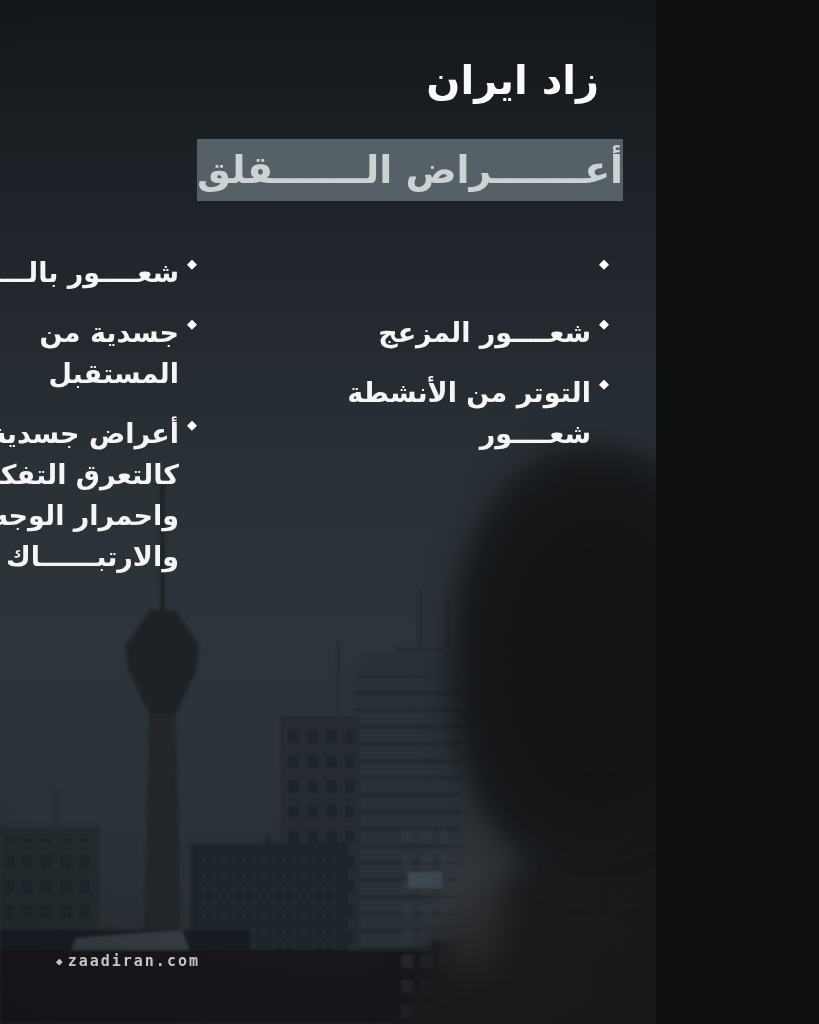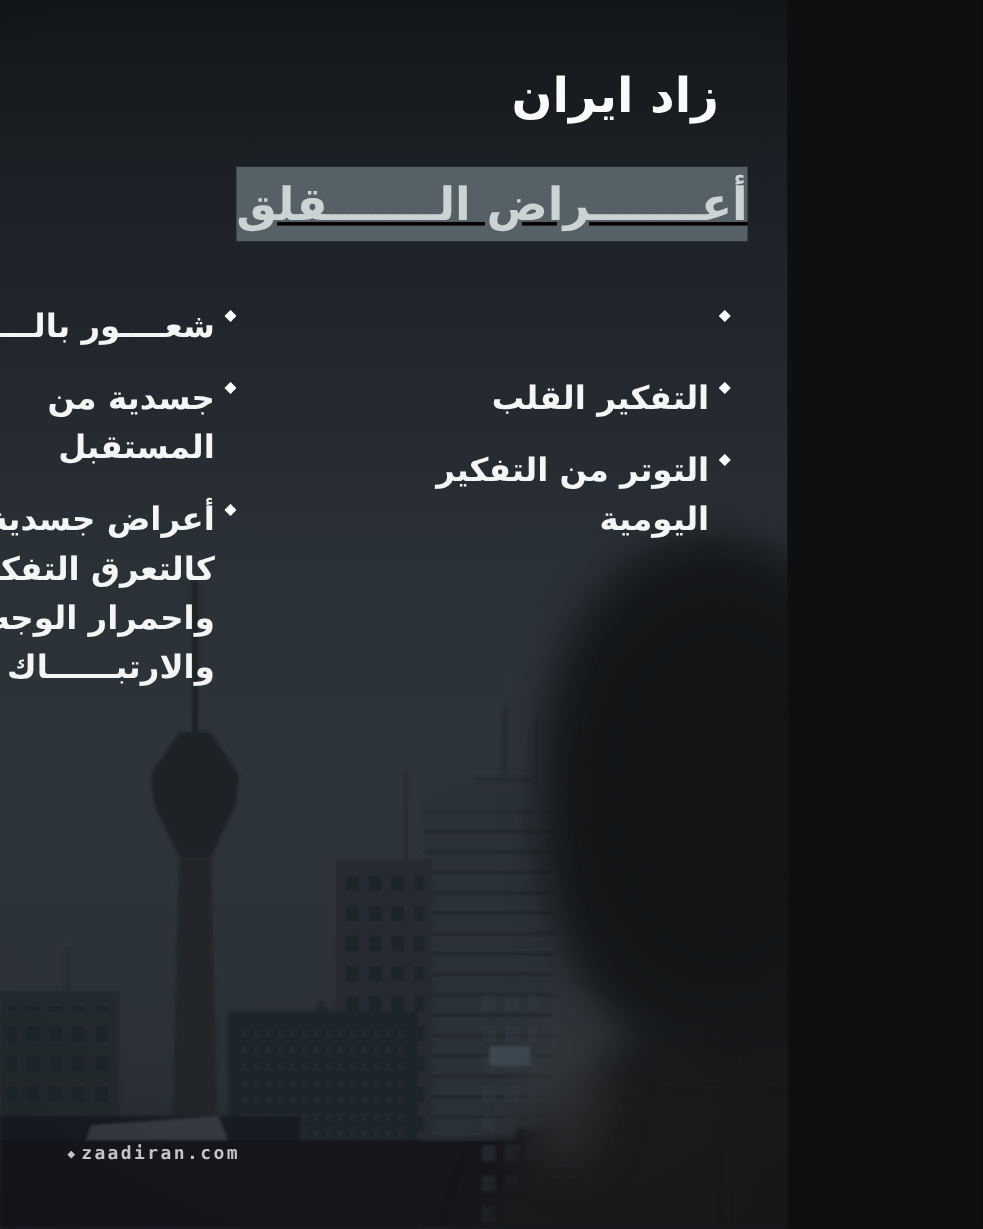--- a/index.html
+++ b/index.html
@@ -48,7 +48,7 @@
   
   .title-box{
     position:absolute;left:197px;top:139px;width:426px;height:62px;z-index:4;
-    background:#566067;display:flex;align-items:center;justify-content:center;text-decoration:underline;
+    background:#566067;display:flex;align-items:center;justify-content:center;
   }
   .title-box h1{
     margin:0;direction:rtl;font-size:38px;font-weight:bold;

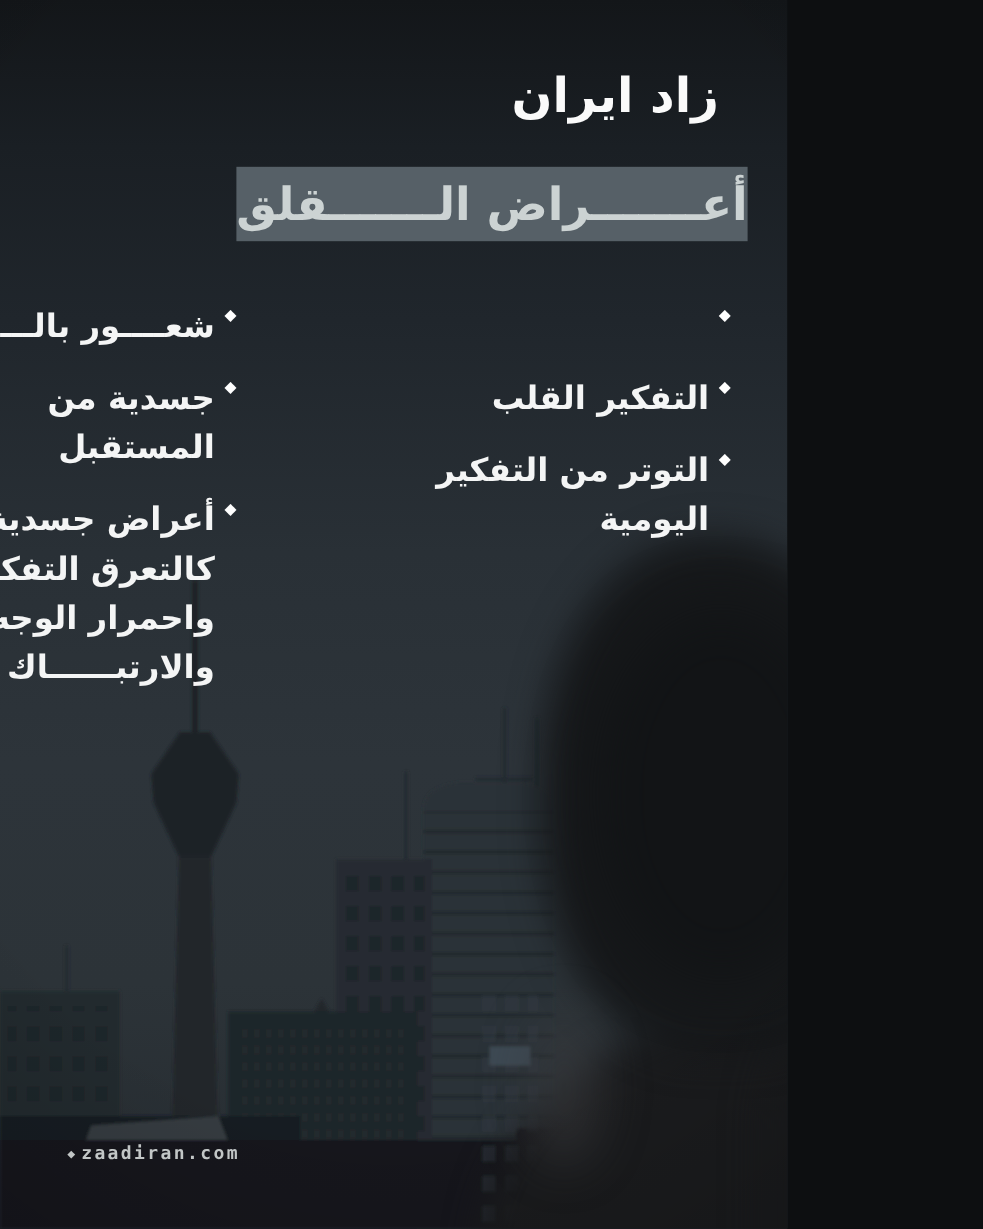--- a/index.html
+++ b/index.html
@@ -171,7 +171,7 @@
     </li>
     <li class="symptom">
       <span class="diamond">◆</span>
-      <span class="label">التفكير القلب</span>
+      <span class="label">شعــــور المزعج</span>
     </li>
     <li class="symptom">
       <span class="diamond">◆</span>

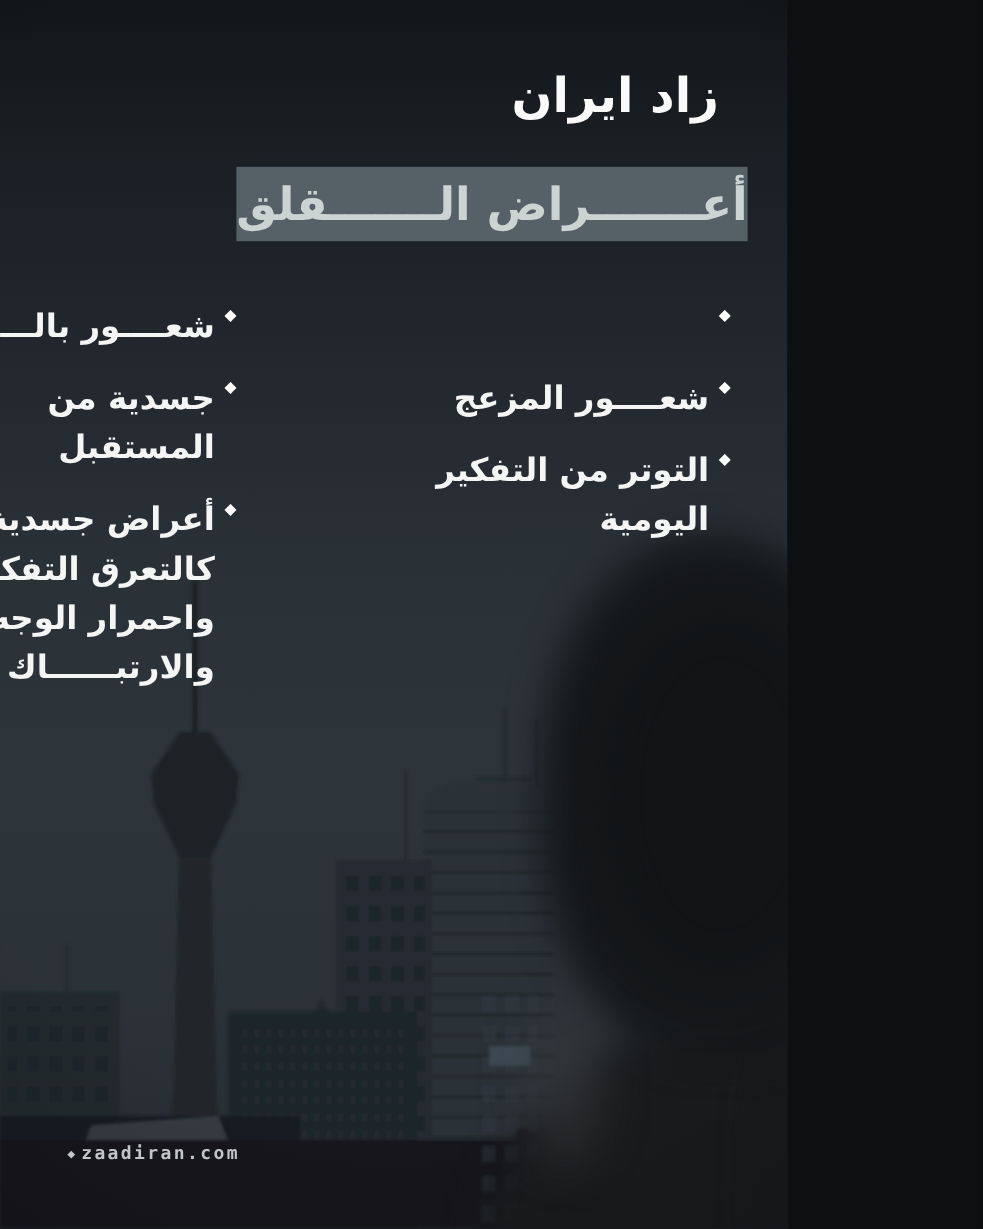--- a/index.html
+++ b/index.html
@@ -175,7 +175,7 @@
     </li>
     <li class="symptom">
       <span class="diamond">◆</span>
-      <span class="label">التوتر من التفكير اليومية</span>
+      <span class="label">التوتر من الأنشطة شعــــور</span>
     </li>
   </ul>
 

